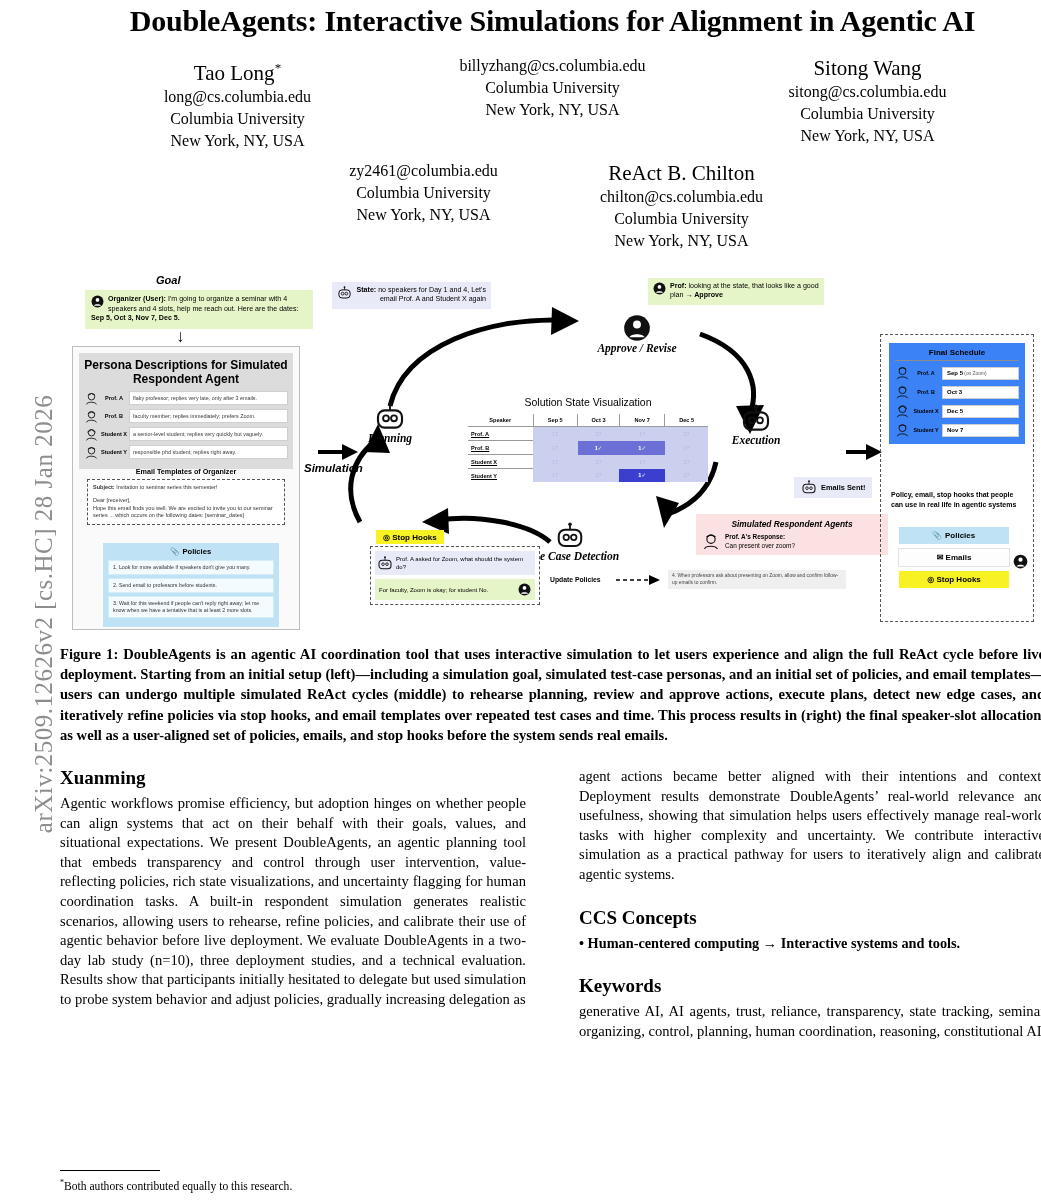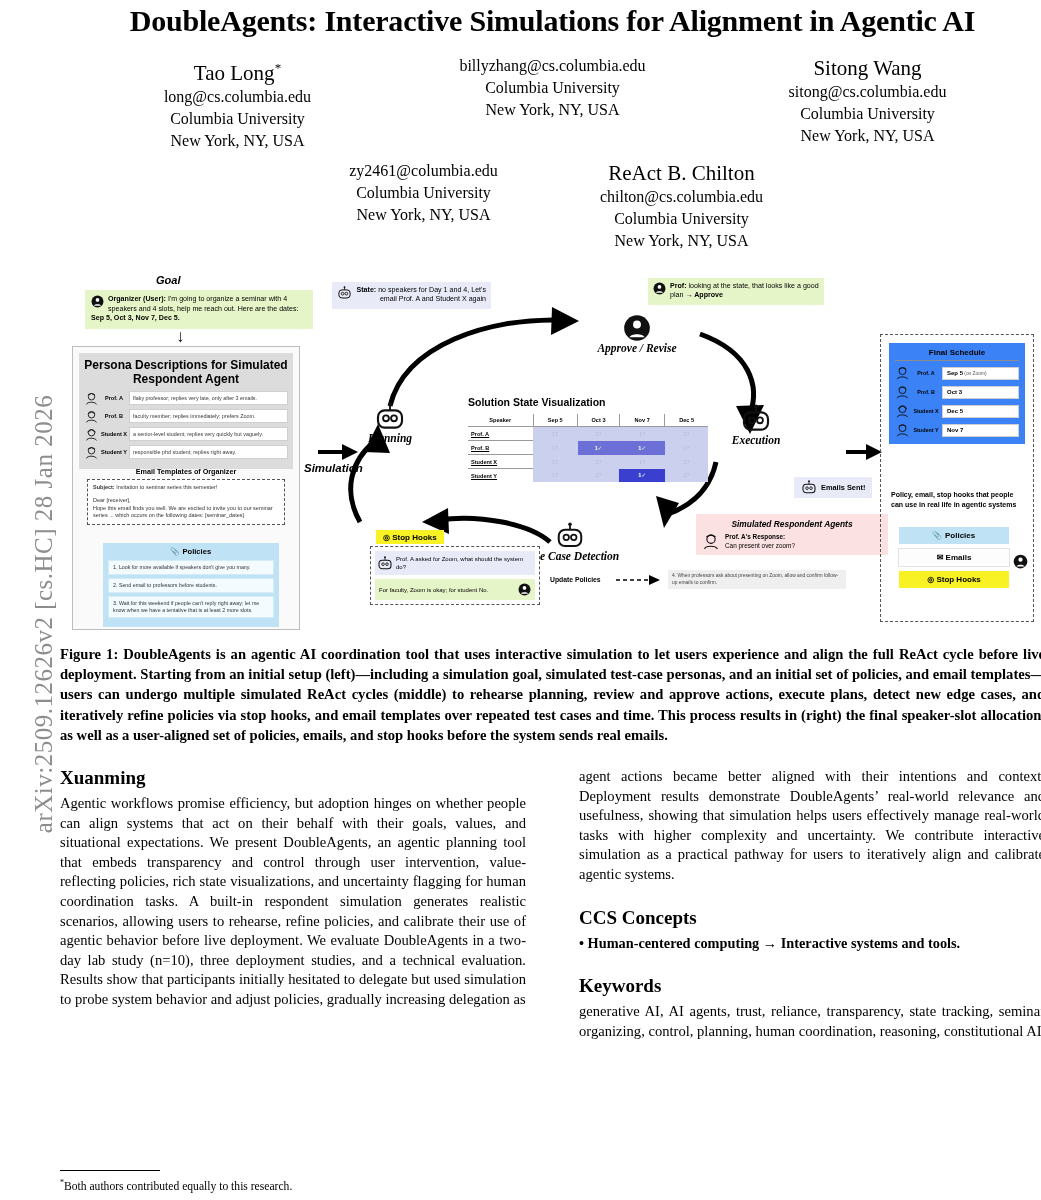--- a/index.html
+++ b/index.html
@@ -80,8 +80,8 @@
   .node-lbl{font-size:11.5px;font-weight:bold;font-style:italic;text-align:center;}
   .node{position:absolute;text-align:center;}
 
-  .ssv-title{position:absolute;left:408px;top:122px;width:240px;
-    font-family:"Liberation Sans",sans-serif;font-size:10.5px;font-weight:bold;}
+  .ssv-title{position:absolute;left:408px;top:122px;width:240px;text-align:center;
+    font-family:"Liberation Sans",sans-serif;font-size:10.5px;font-weight:normal;}
   .ssv{position:absolute;left:408px;top:140px;width:240px;
     font-family:"Liberation Sans",sans-serif;font-size:5.6px;border-collapse:collapse;}
   .ssv td,.ssv th{border:0;padding:0;}

